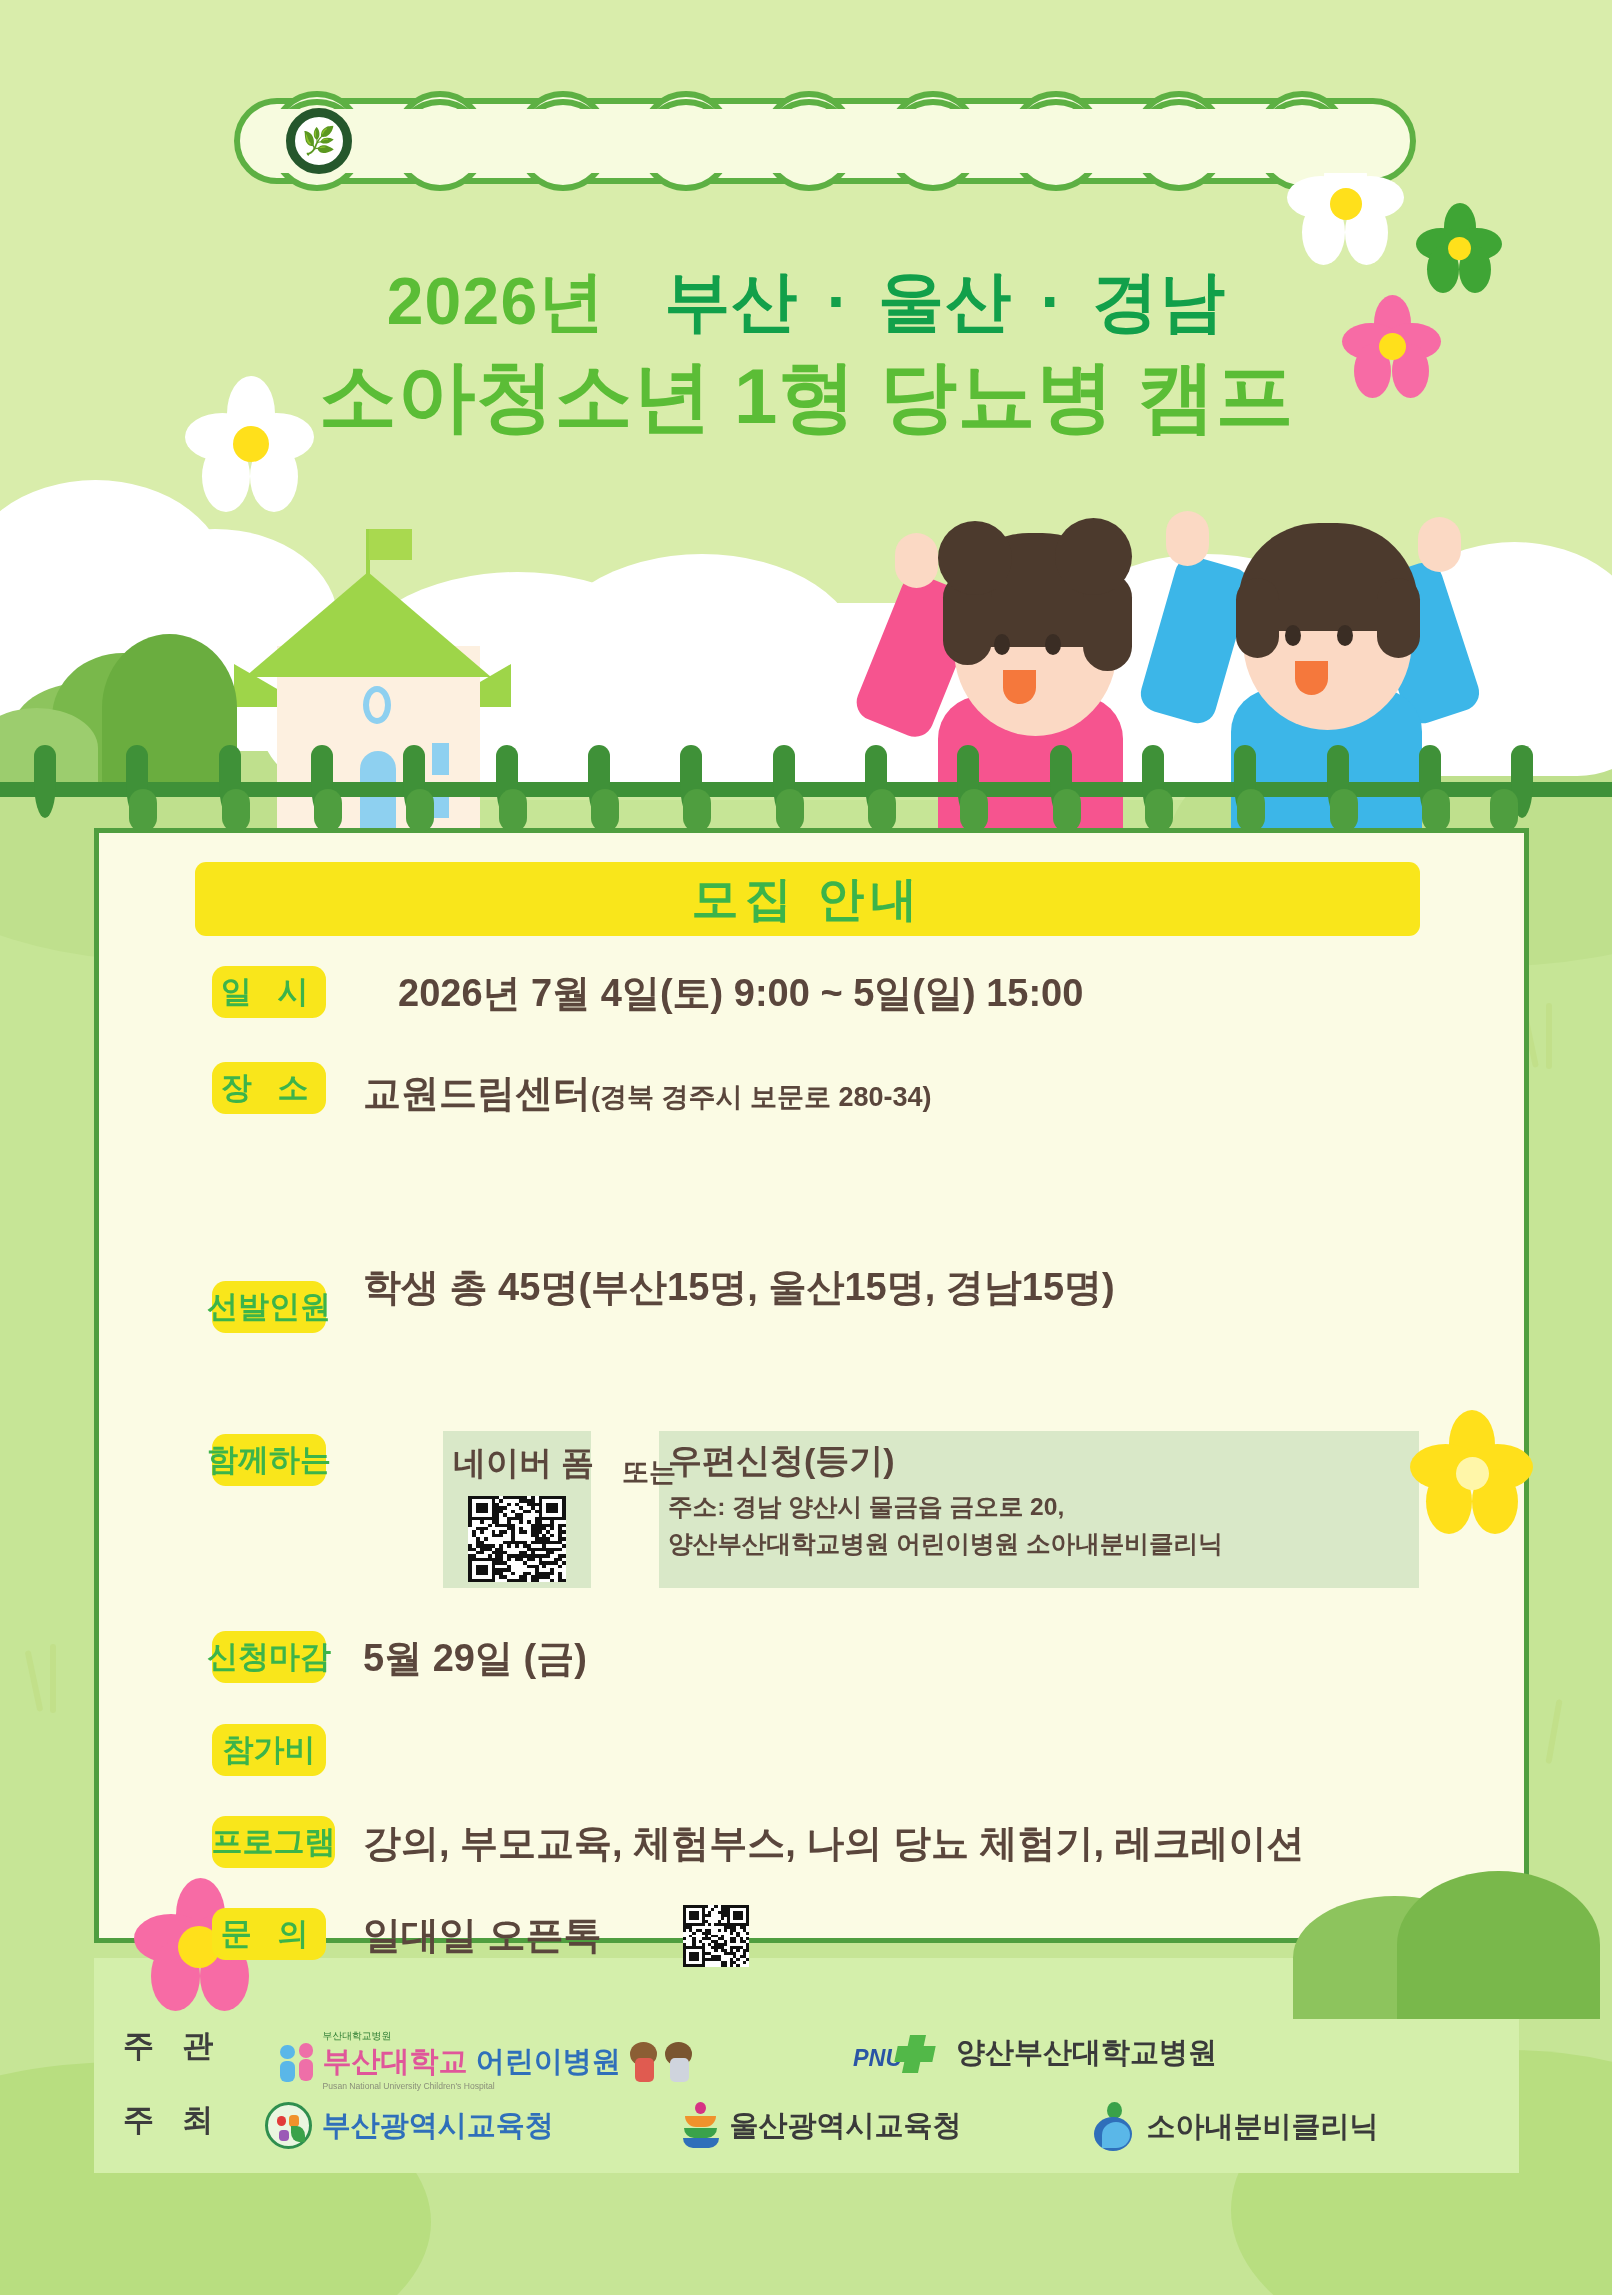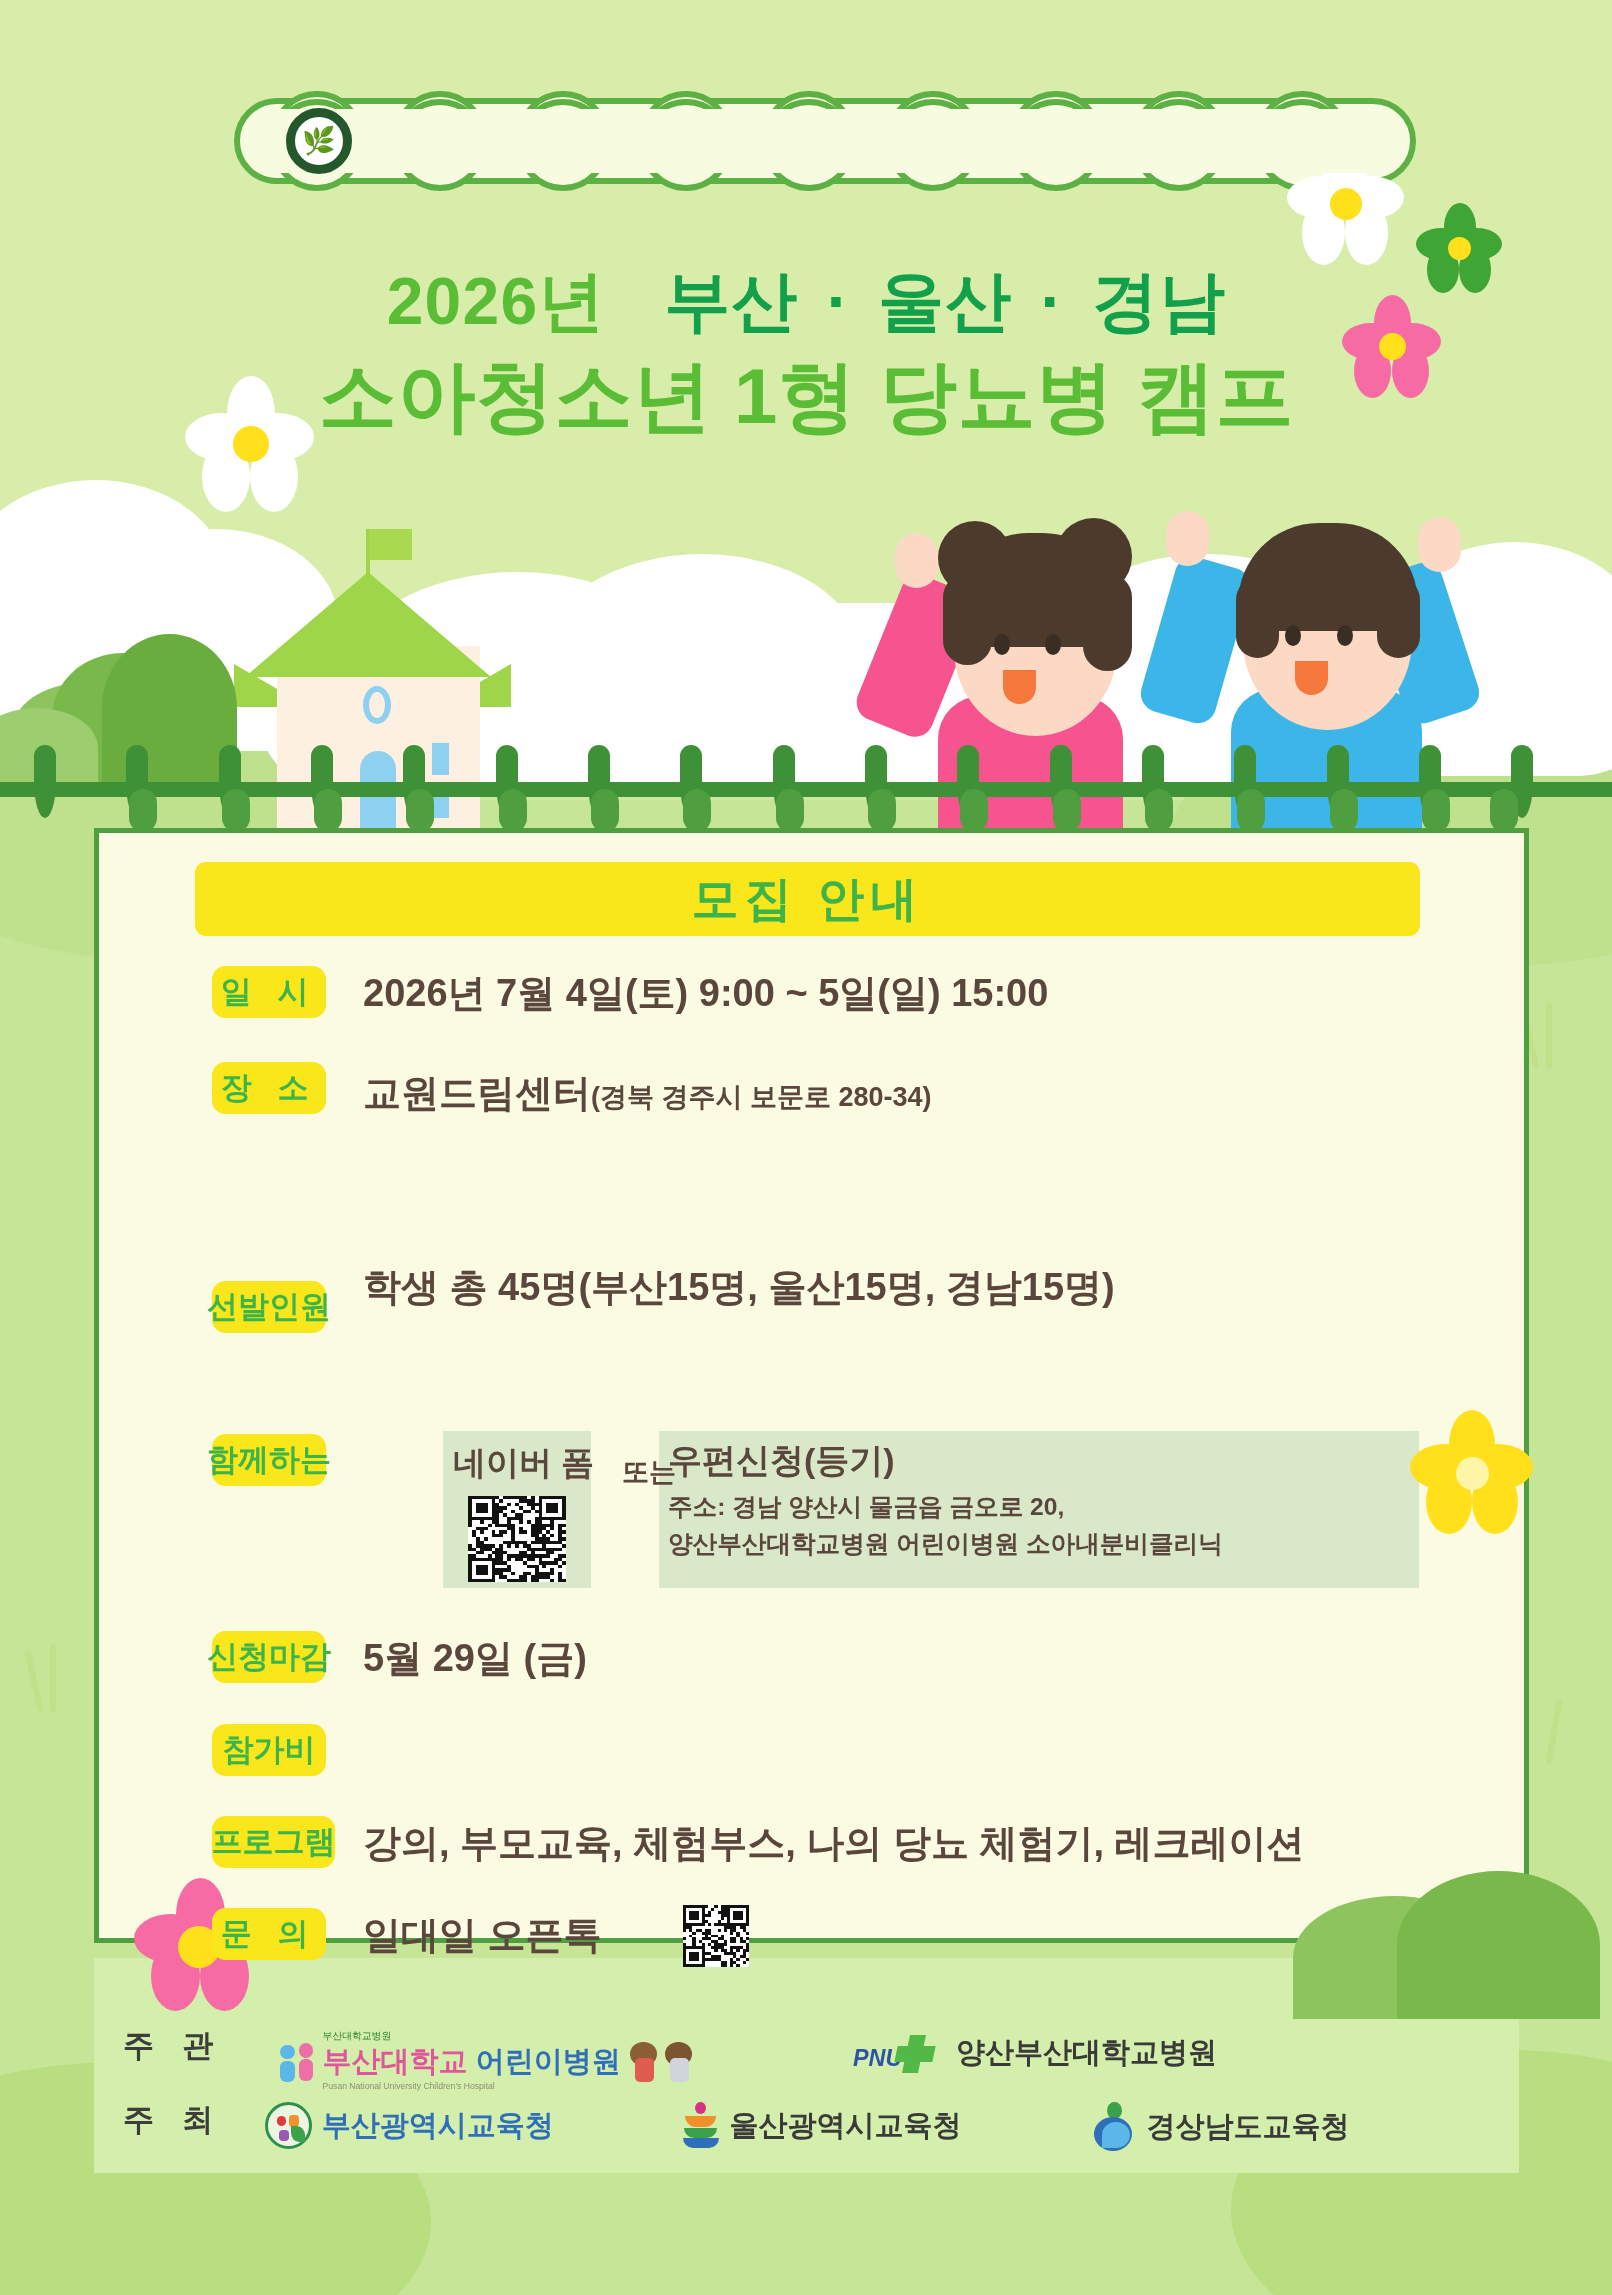--- a/index.html
+++ b/index.html
@@ -327,7 +327,7 @@
 
   <div class="section-head">모집 안내</div>
 
-  <div class="row" style="left:212px;top:966px;">
+  <div class="row" style="left:212px;top:966px;gap:35px;">
     <div class="tag" style="width:114px;letter-spacing:8.6px;">일 시</div>
     <div class="val v-main" style="margin-left:37px;margin-top:4.9px;">2026년 7월 4일(토) 9:00 ~ 5일(일) 15:00</div>
   </div>

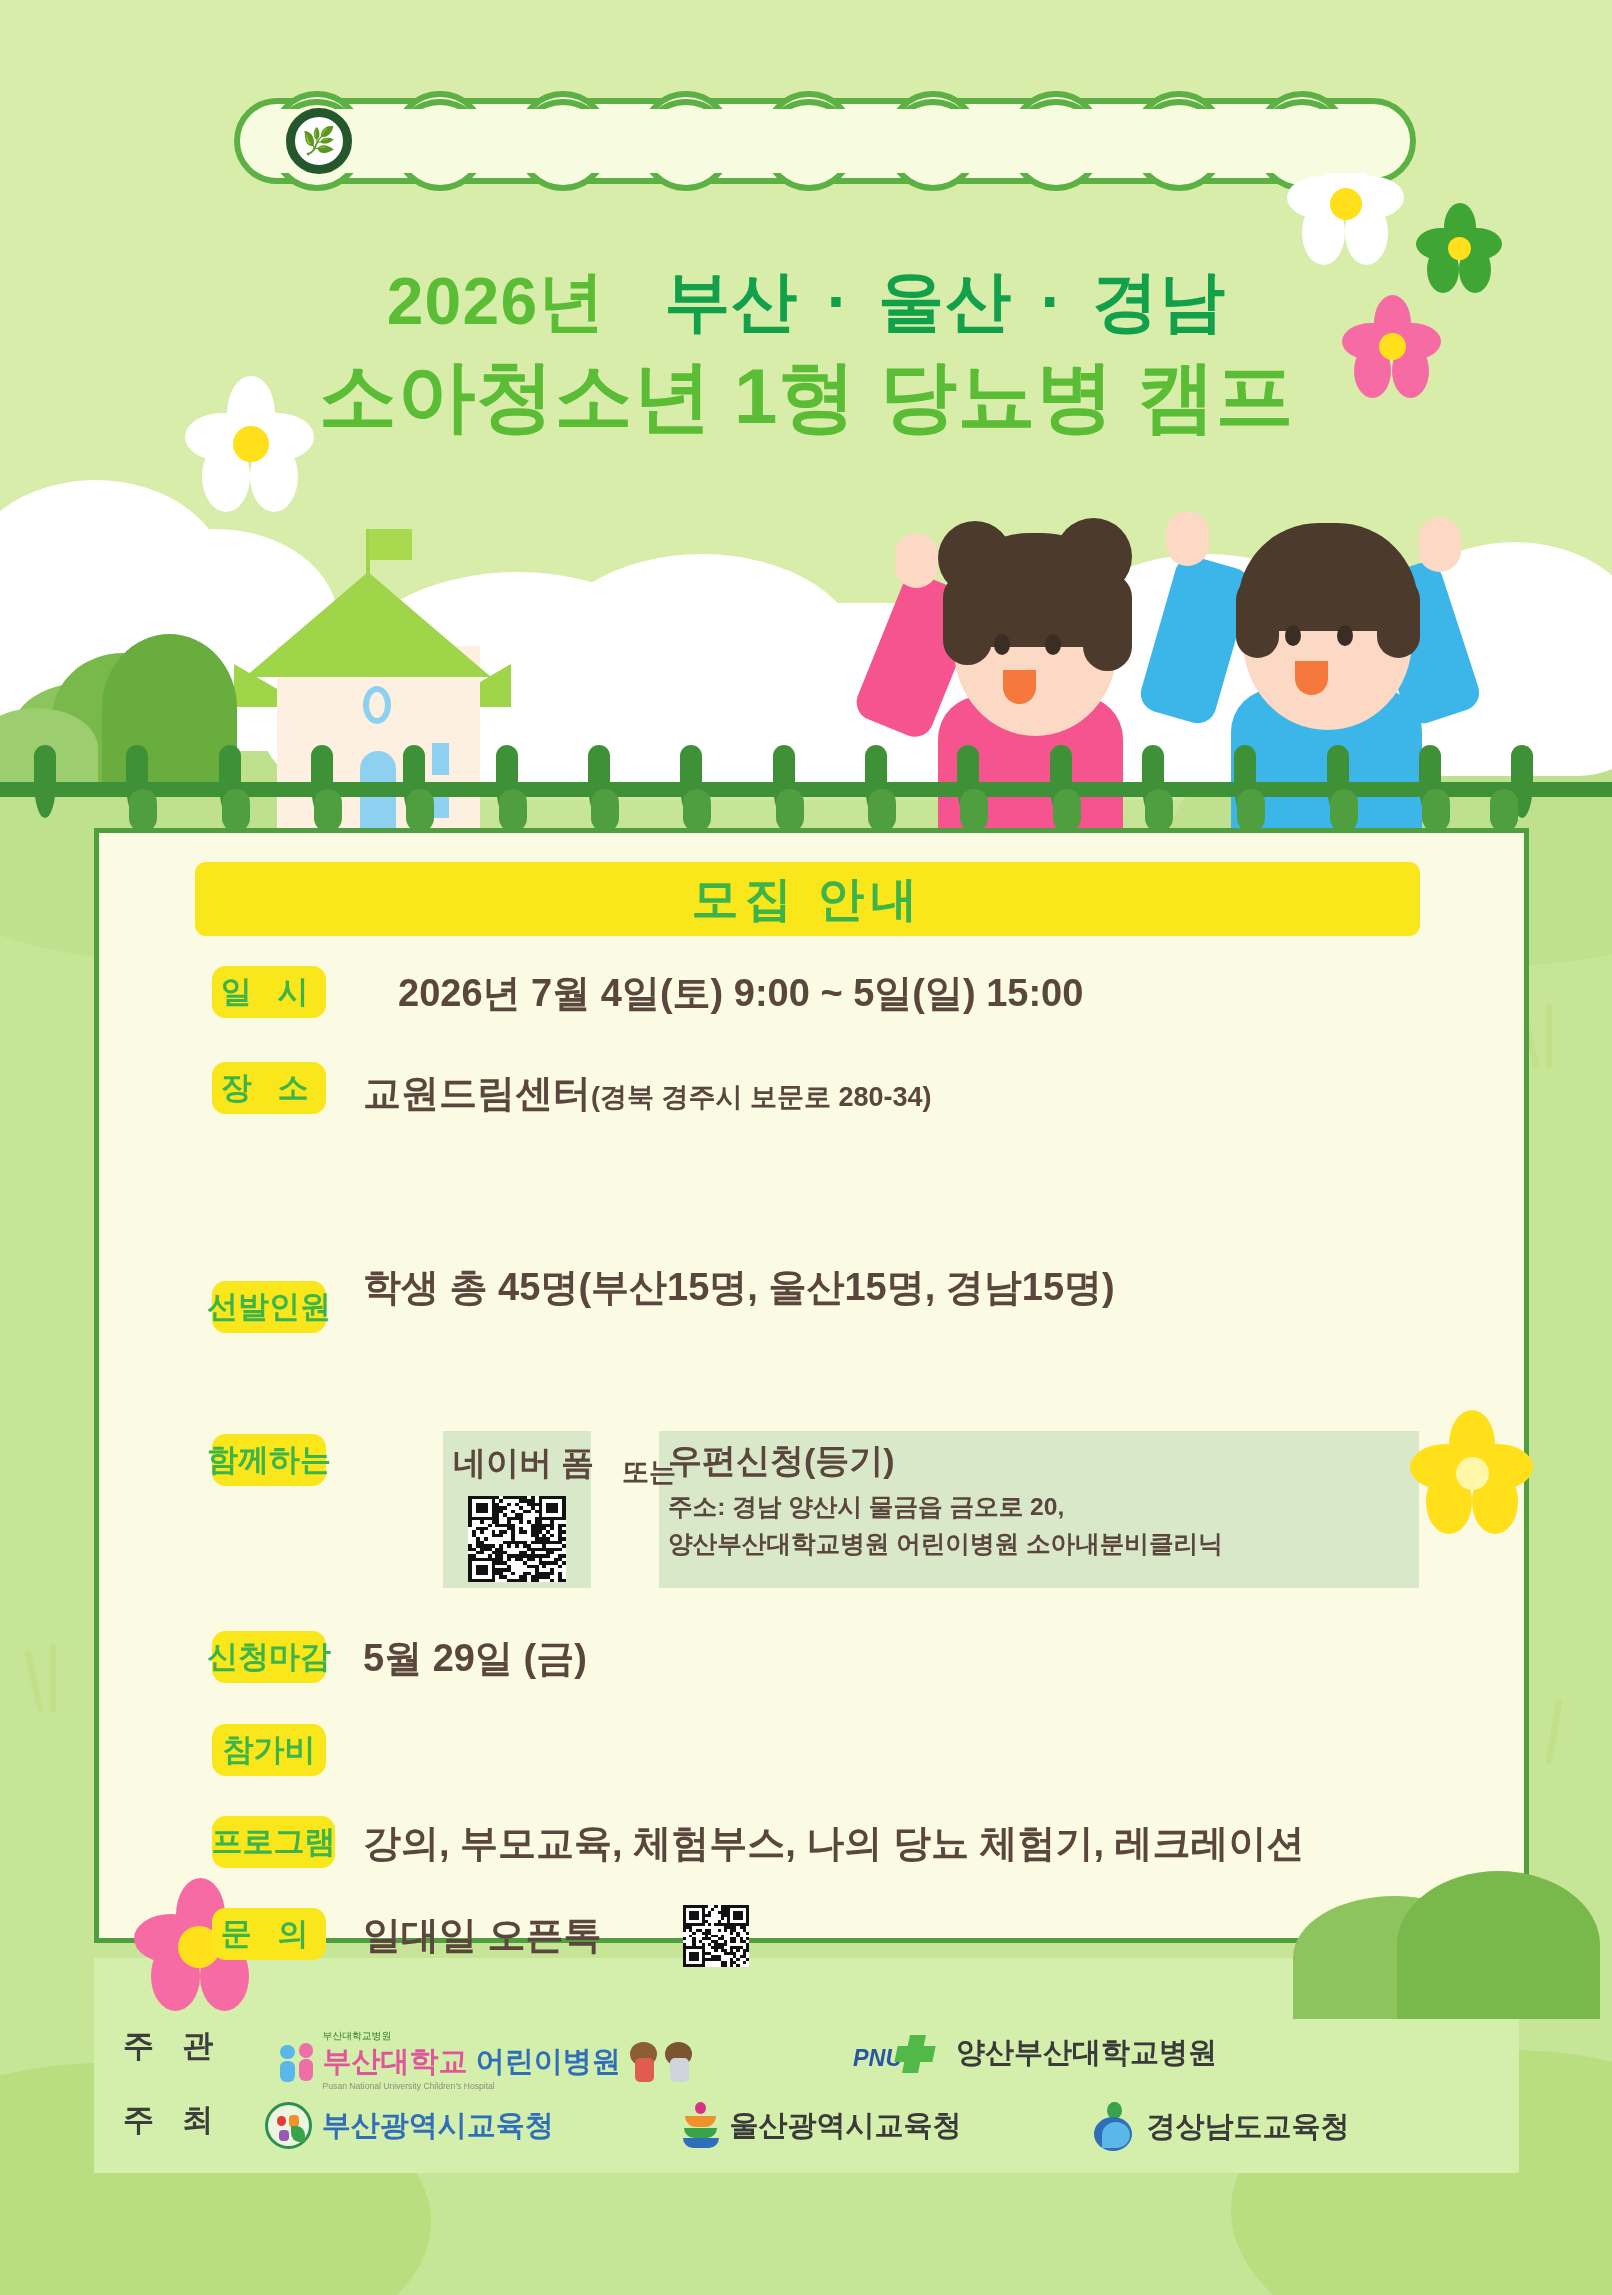--- a/index.html
+++ b/index.html
@@ -1527,7 +1527,7 @@
       <span style="position:absolute;left:3.7px;top:14.8px;width:38px;height:34px;border-radius:50%;background:#2f6fba;"></span>
       <span style="position:absolute;left:12.3px;top:19.7px;width:28px;height:26px;border-radius:50% 50% 50% 0;background:#5ab7e8;"></span>
     </span>
-    <span class="org-name" style="color:#3a3a3a;">경상남도교육청</span>
+    <span class="org-name" style="color:#3a3a3a;">소아내분비클리닉</span>
   </div>
 
   <div class="bush" style="left:1293px;top:1896px;width:203px;height:123px;background:#8dc45d;"></div>

